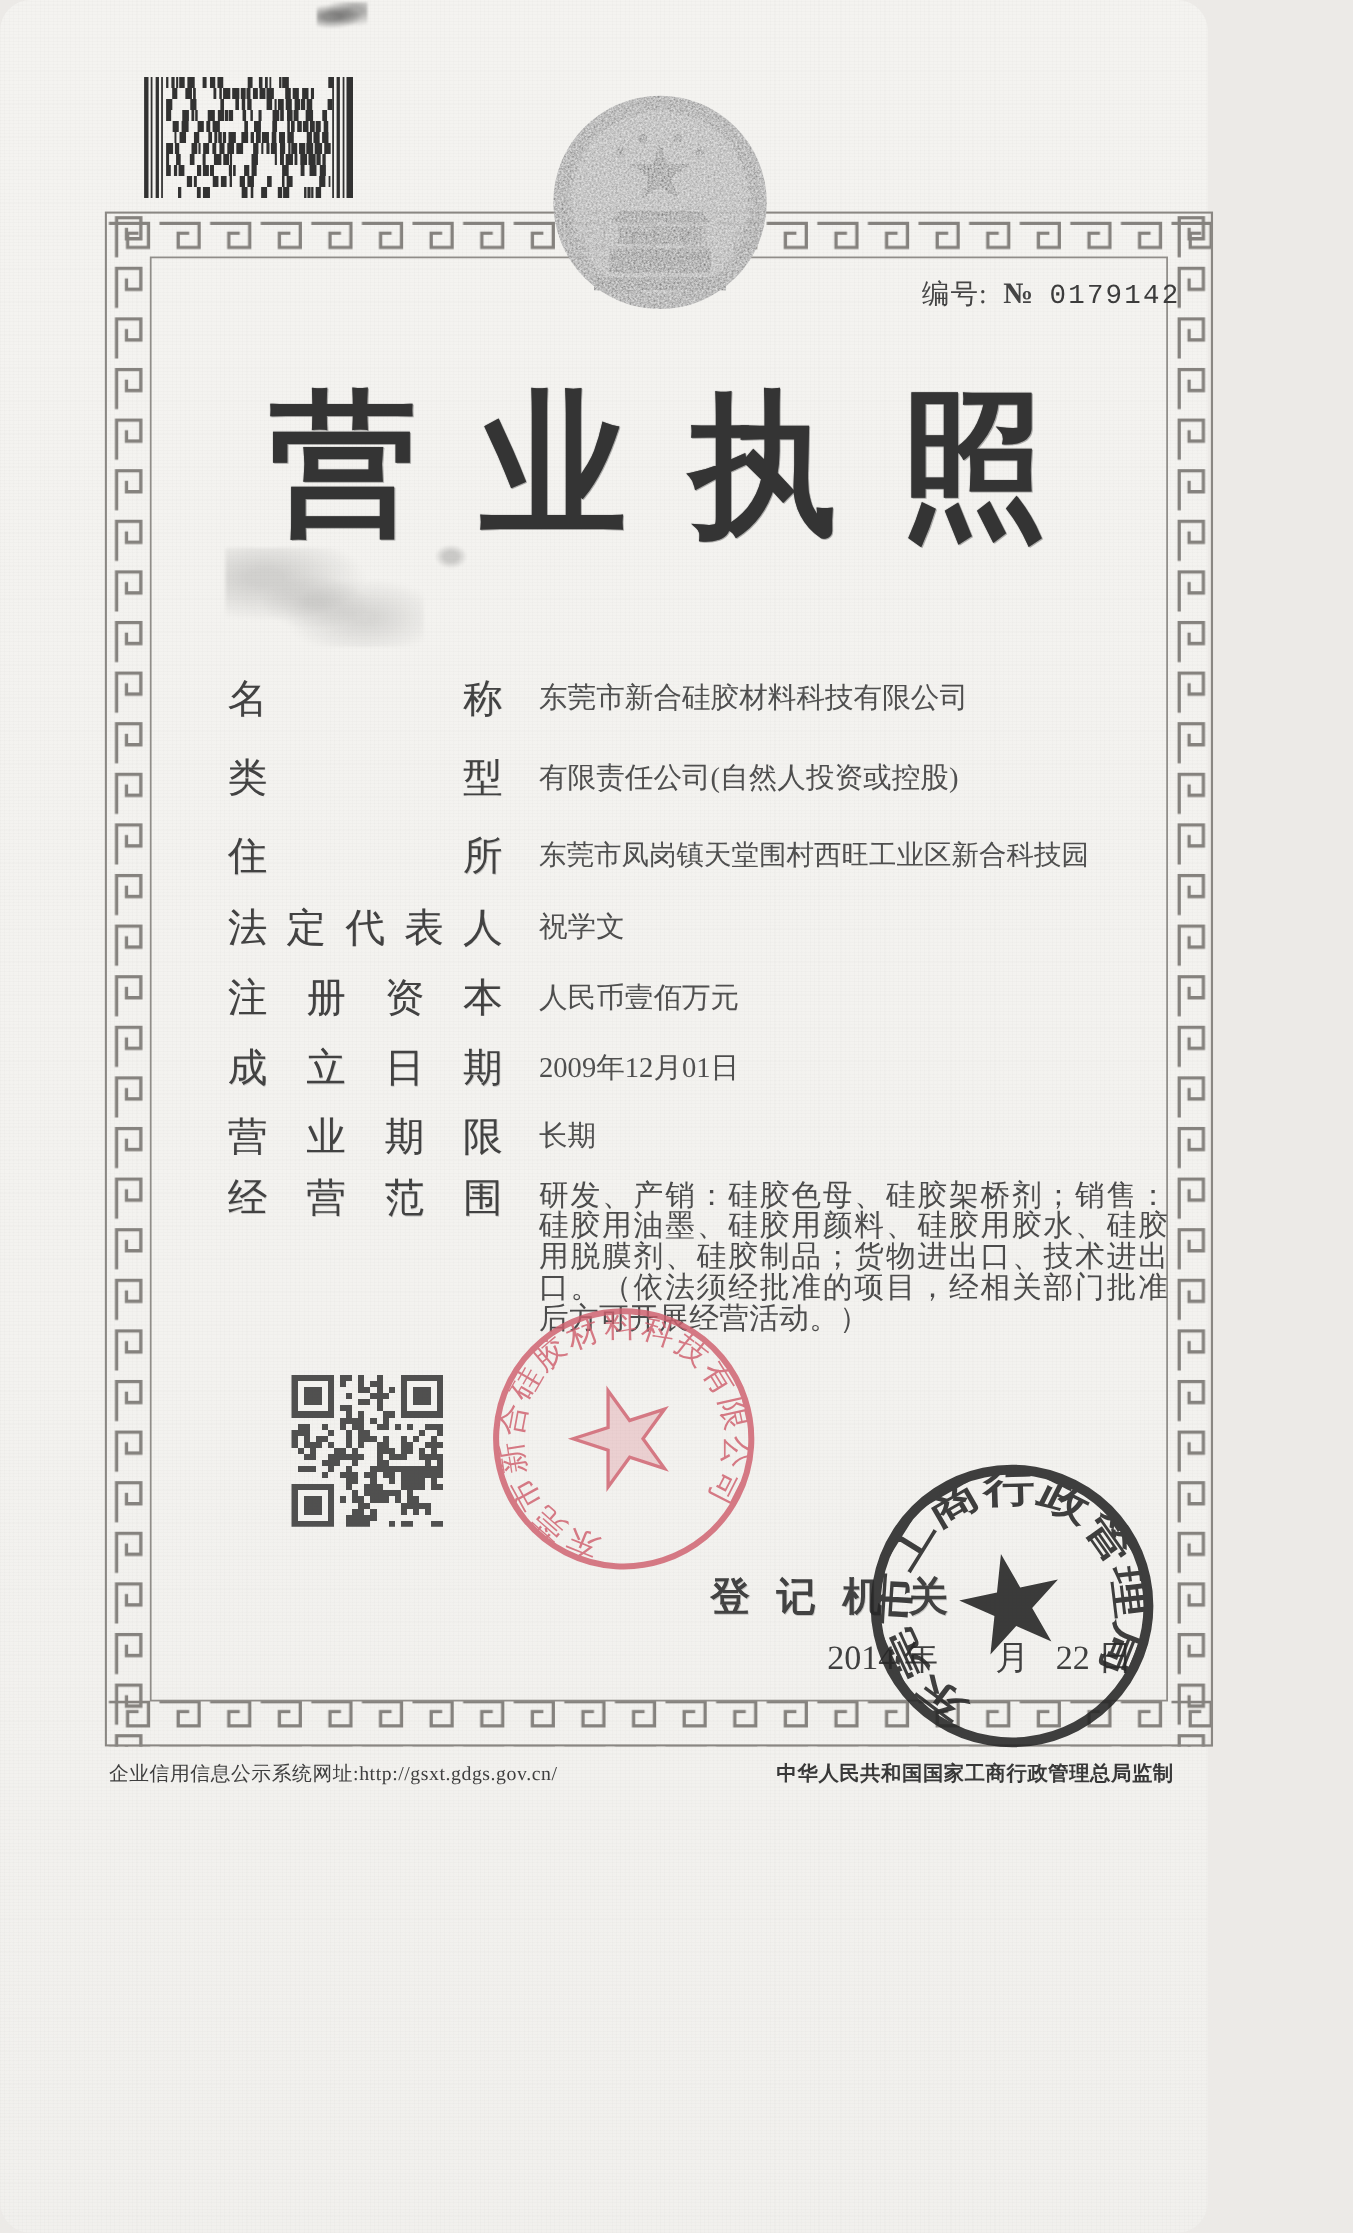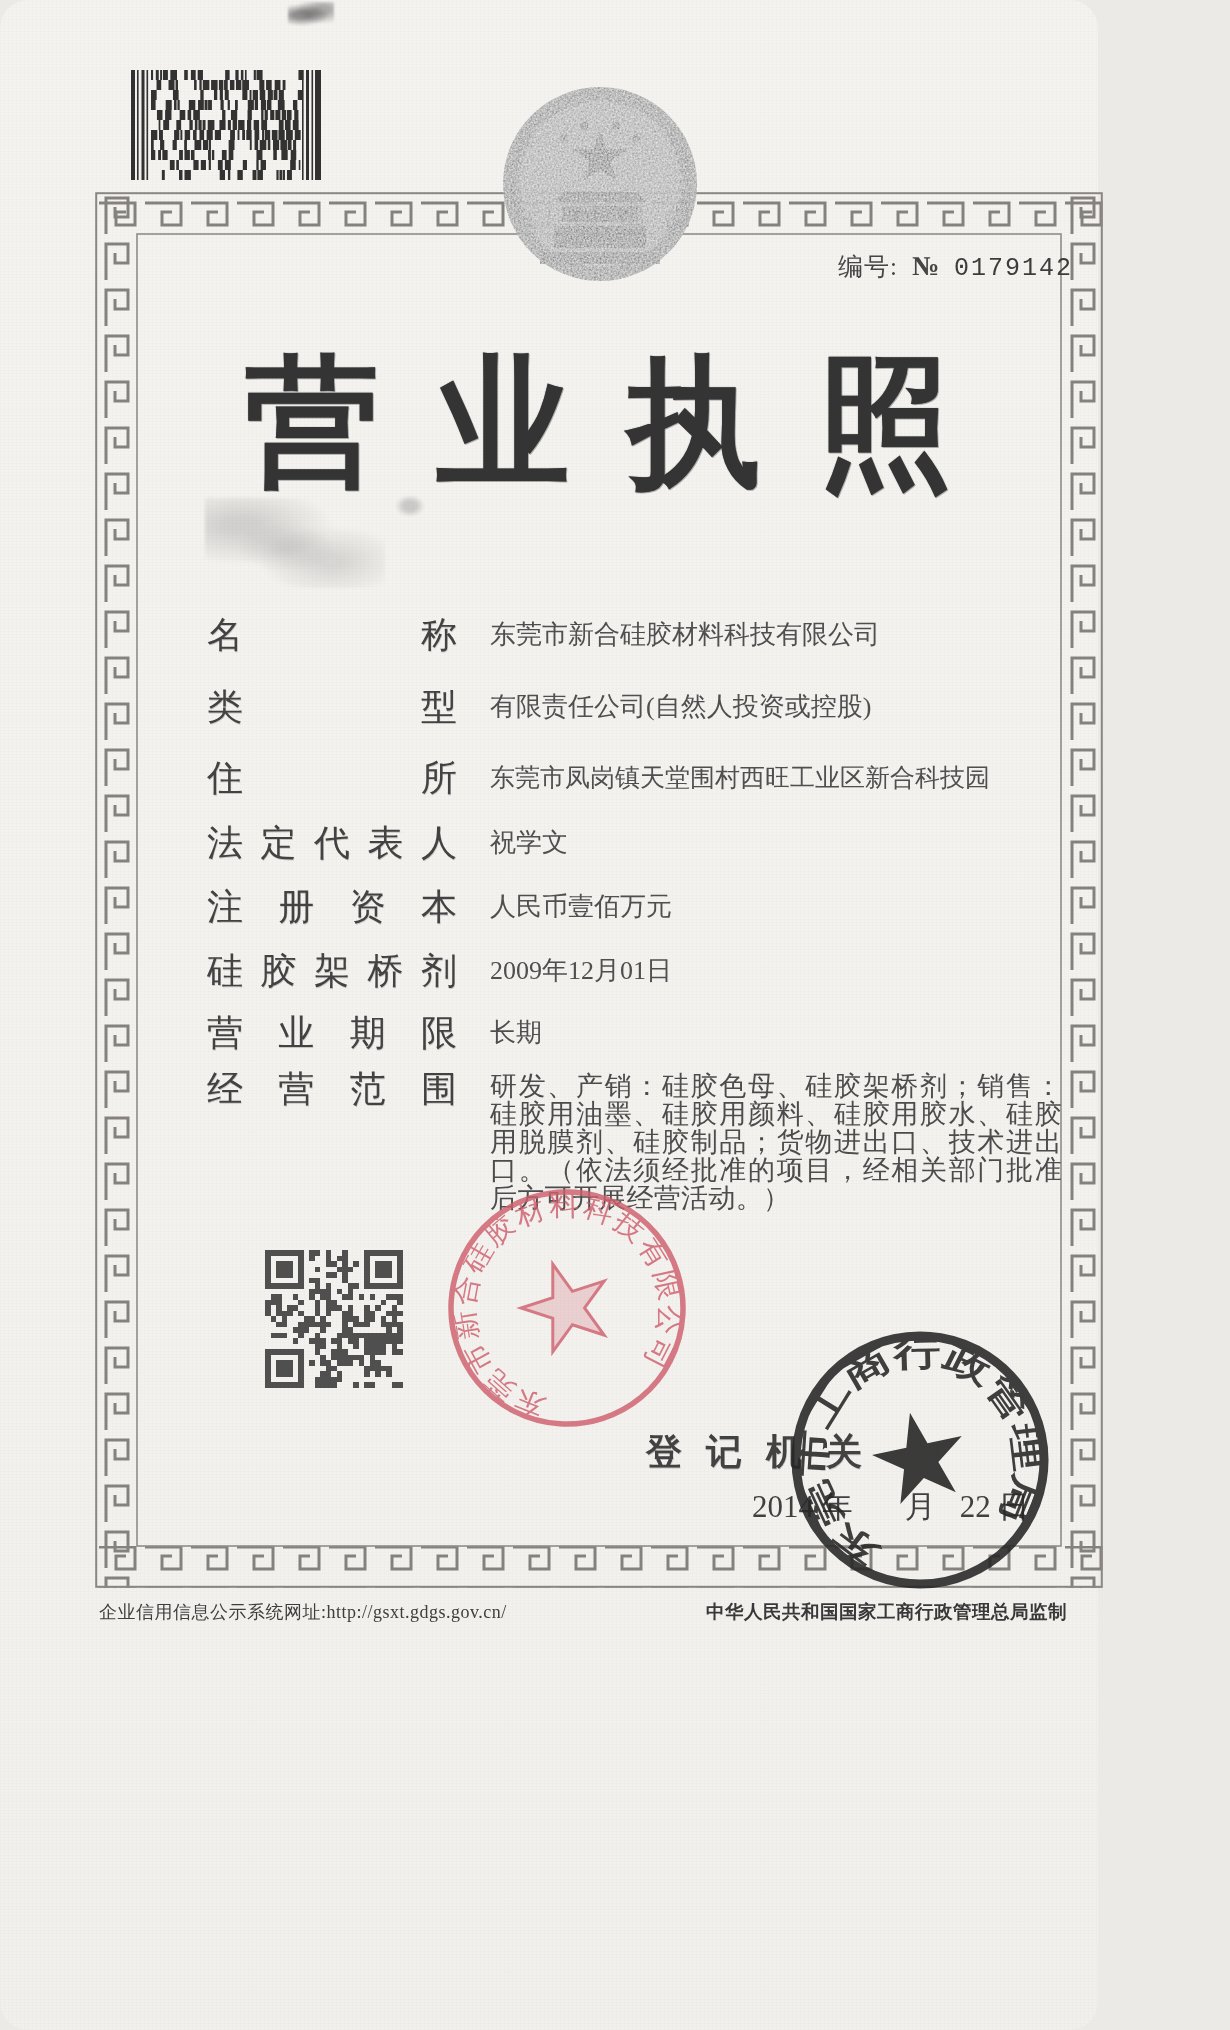--- a/index.html
+++ b/index.html
@@ -342,7 +342,7 @@
     <div class="val">祝学文</div>
   </div>
   <div class="row" style="top:948px">
-    <div class="lbl">硅胶架桥剂</div>
+    <div class="lbl">成立日期</div>
     <div class="val">2009年12月01日</div>
   </div>
   <div class="row" style="top:1010px">

